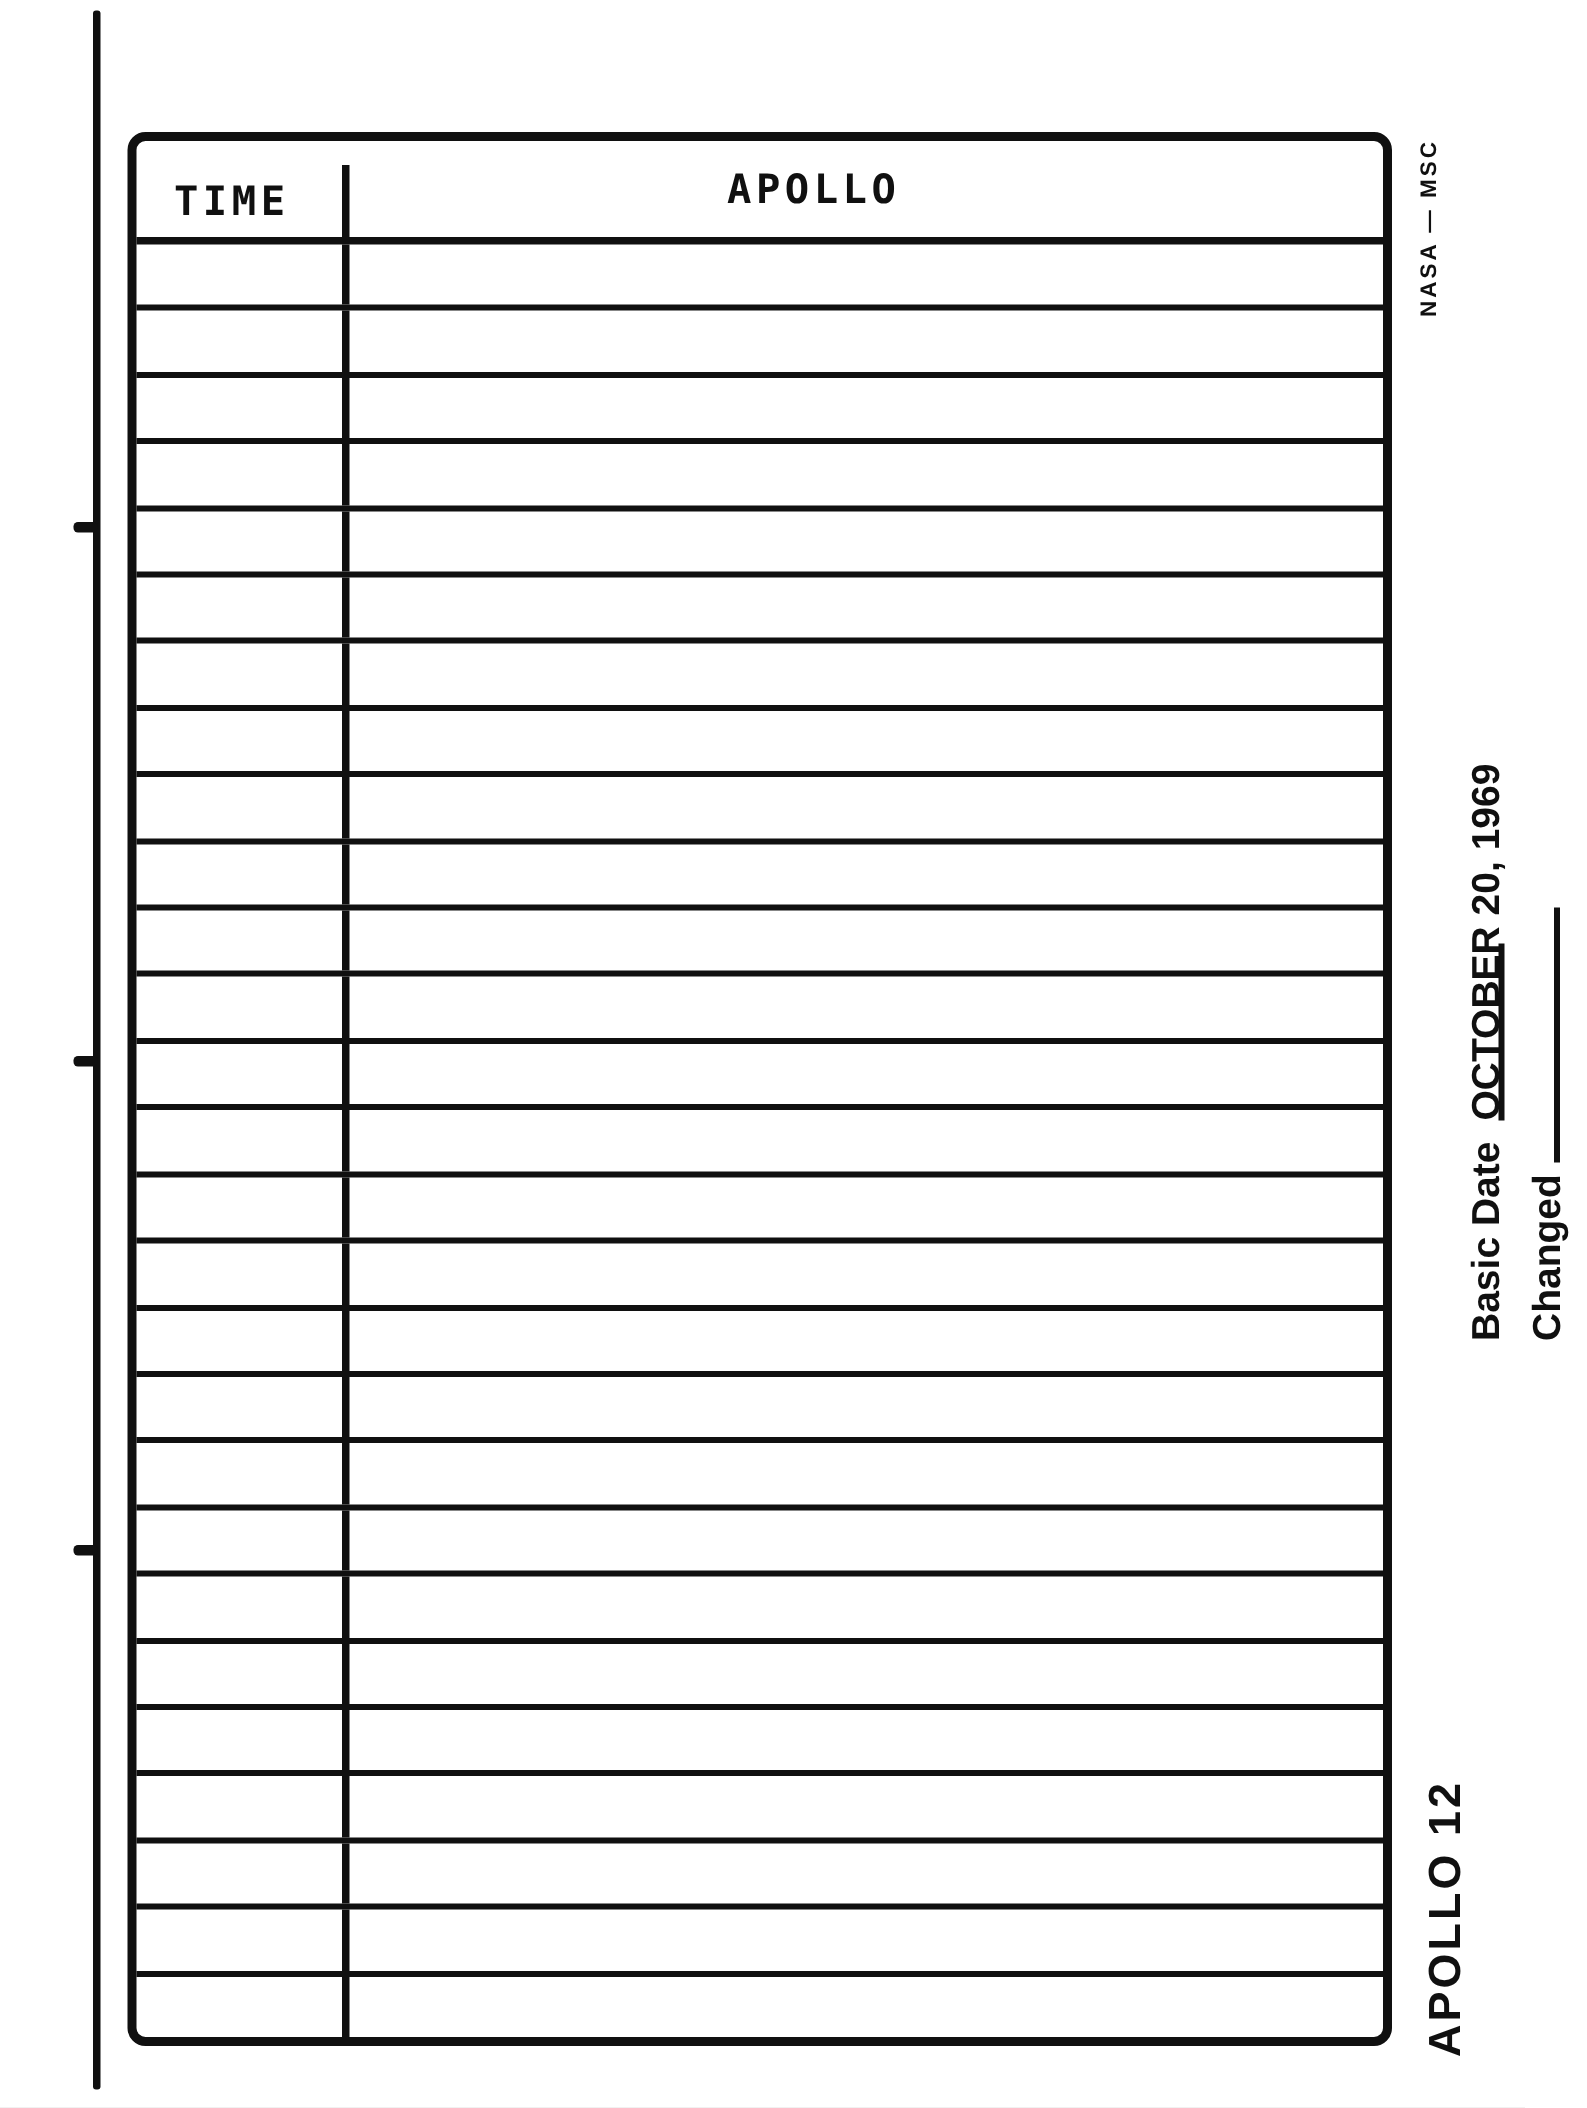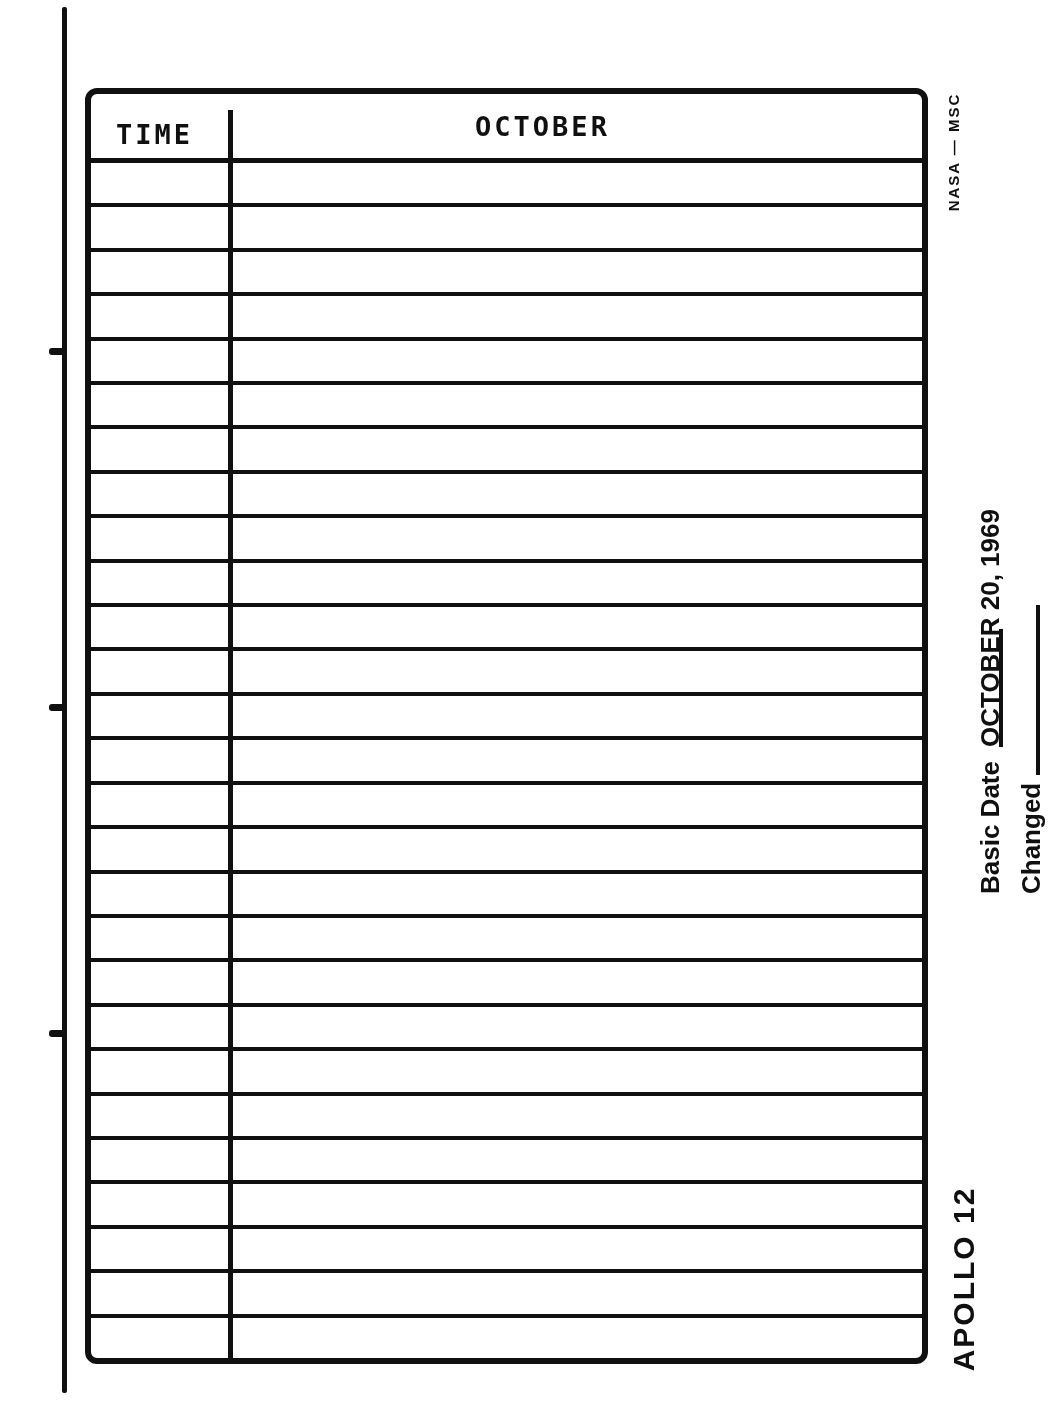--- a/index.html
+++ b/index.html
@@ -102,7 +102,7 @@
   <div class="form-table">
     <div class="header-row">
       <div class="col-time head-cell head-time">TIME</div>
-      <div class="col-remarks head-cell head-remarks">OCTOBER</div>
+      <div class="col-remarks head-cell head-remarks">APOLLO</div>
     </div>
     <div class="body-rows">
     <div class="t-row">

